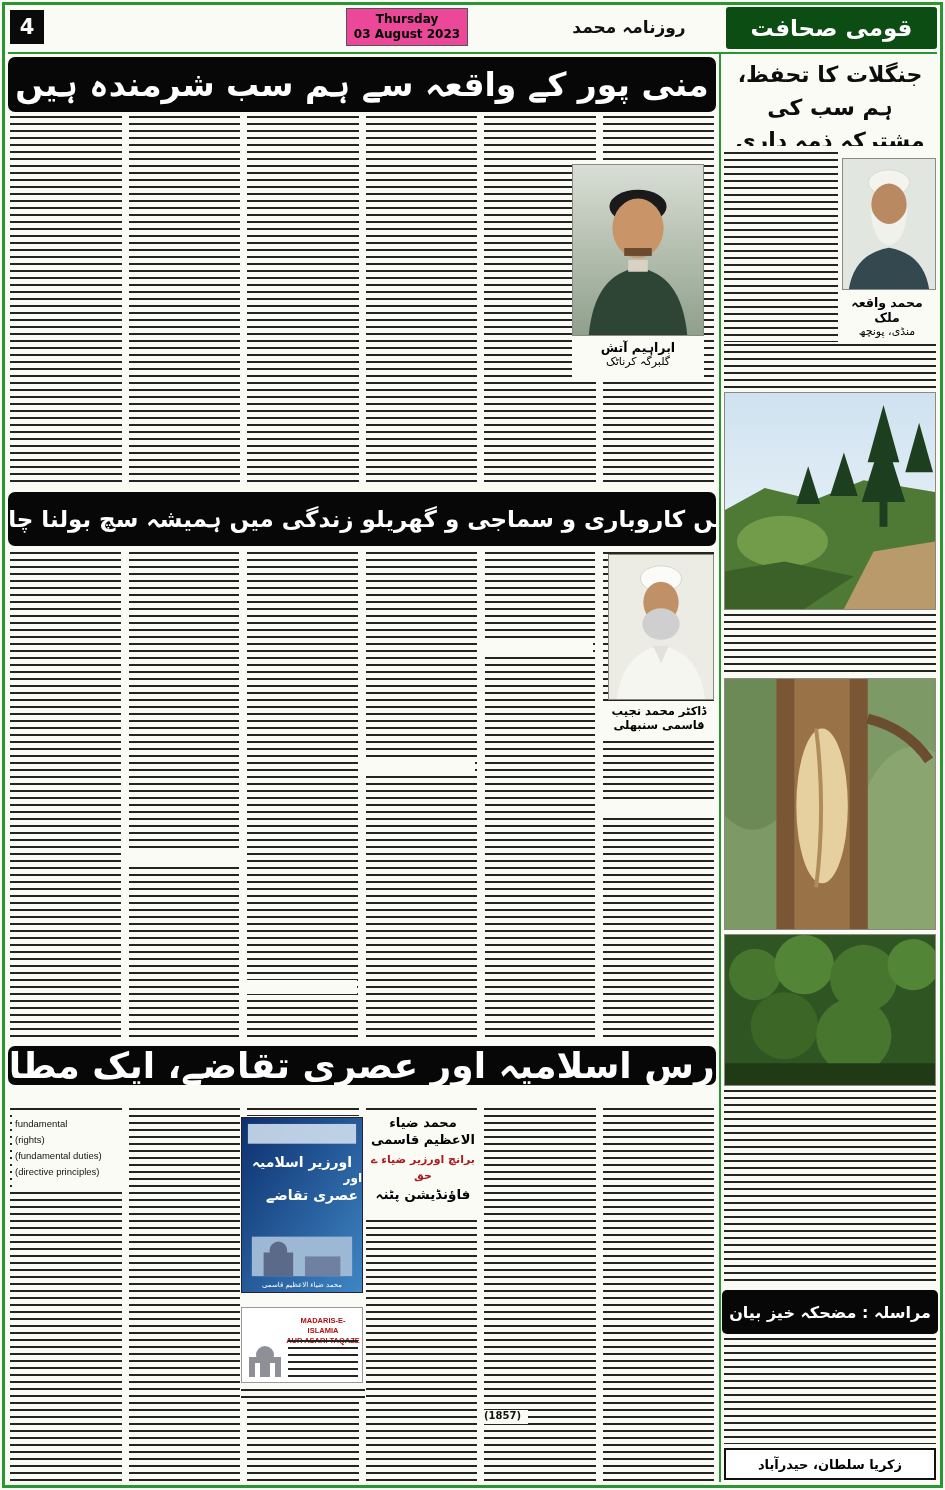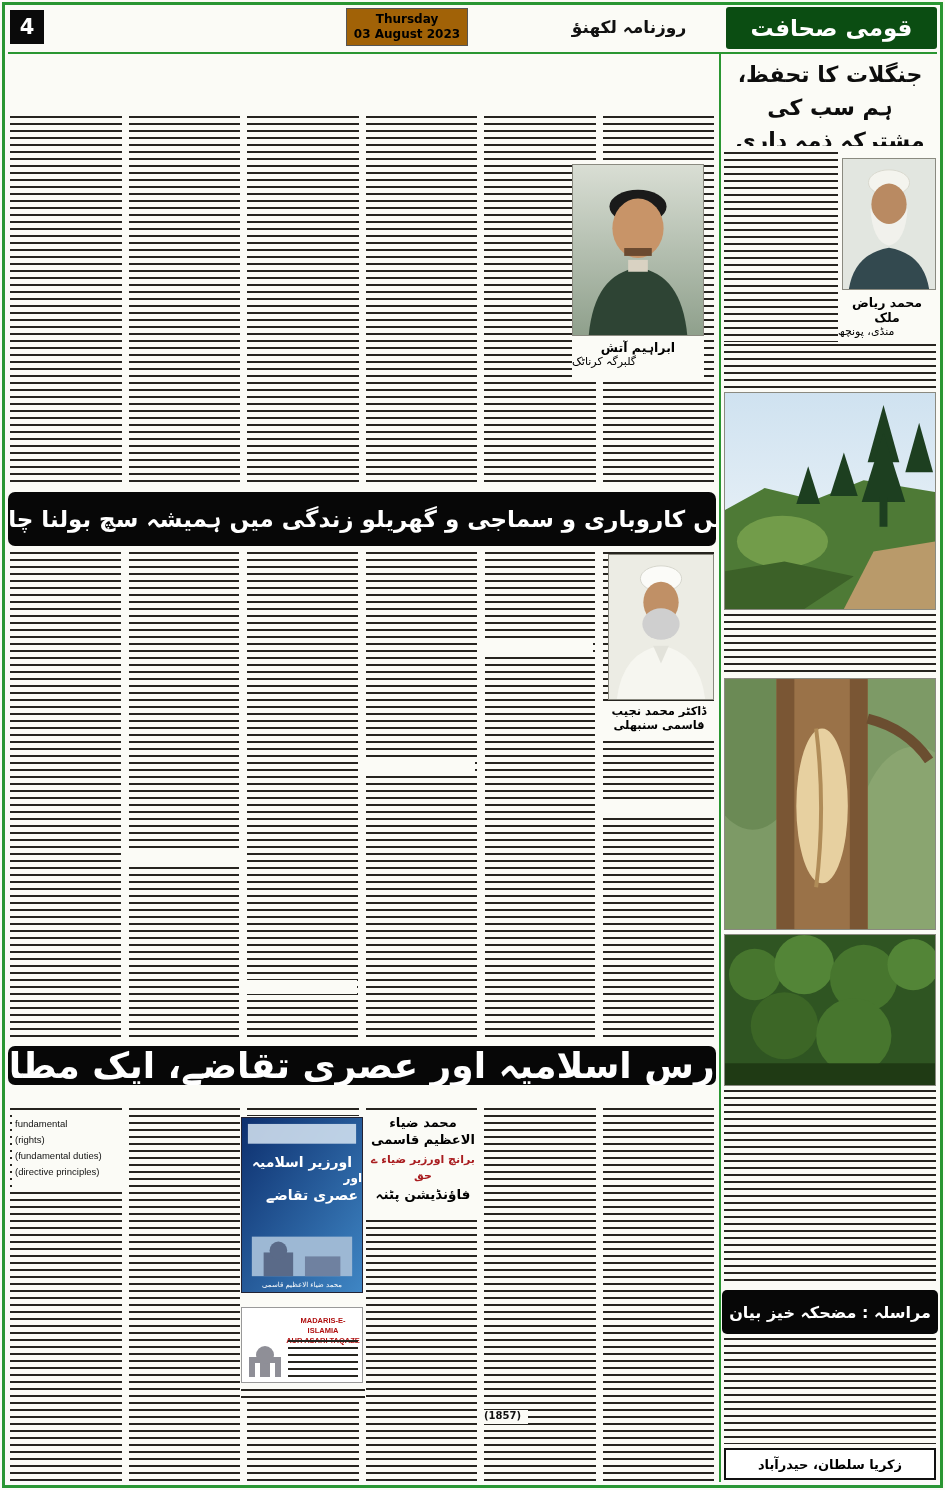--- a/index.html
+++ b/index.html
@@ -18,7 +18,7 @@
   .mast-title { font-family:"Liberation Serif", serif; font-weight:bold; font-size:19px; text-align:center; line-height:22px; }
   .mast-sub { background:#2a9632; color:#fff; font-size:9px; font-weight:bold; letter-spacing:1px;
               text-align:center; line-height:11px; flex:1; }
-  .datebox { left:346px; top:8px; width:122px; height:38px; border:1px solid #555; background:#a16207;
+  .datebox { left:346px; top:8px; width:122px; height:38px; border:1px solid #555; background:#ec4899;
              display:flex; flex-direction:column; align-items:center; justify-content:center; }
   .datebox div { font-size:12px; font-weight:bold; line-height:15px; }
   .np-small { left:540px; top:12px; width:178px; height:30px; font-size:17px; font-weight:bold;

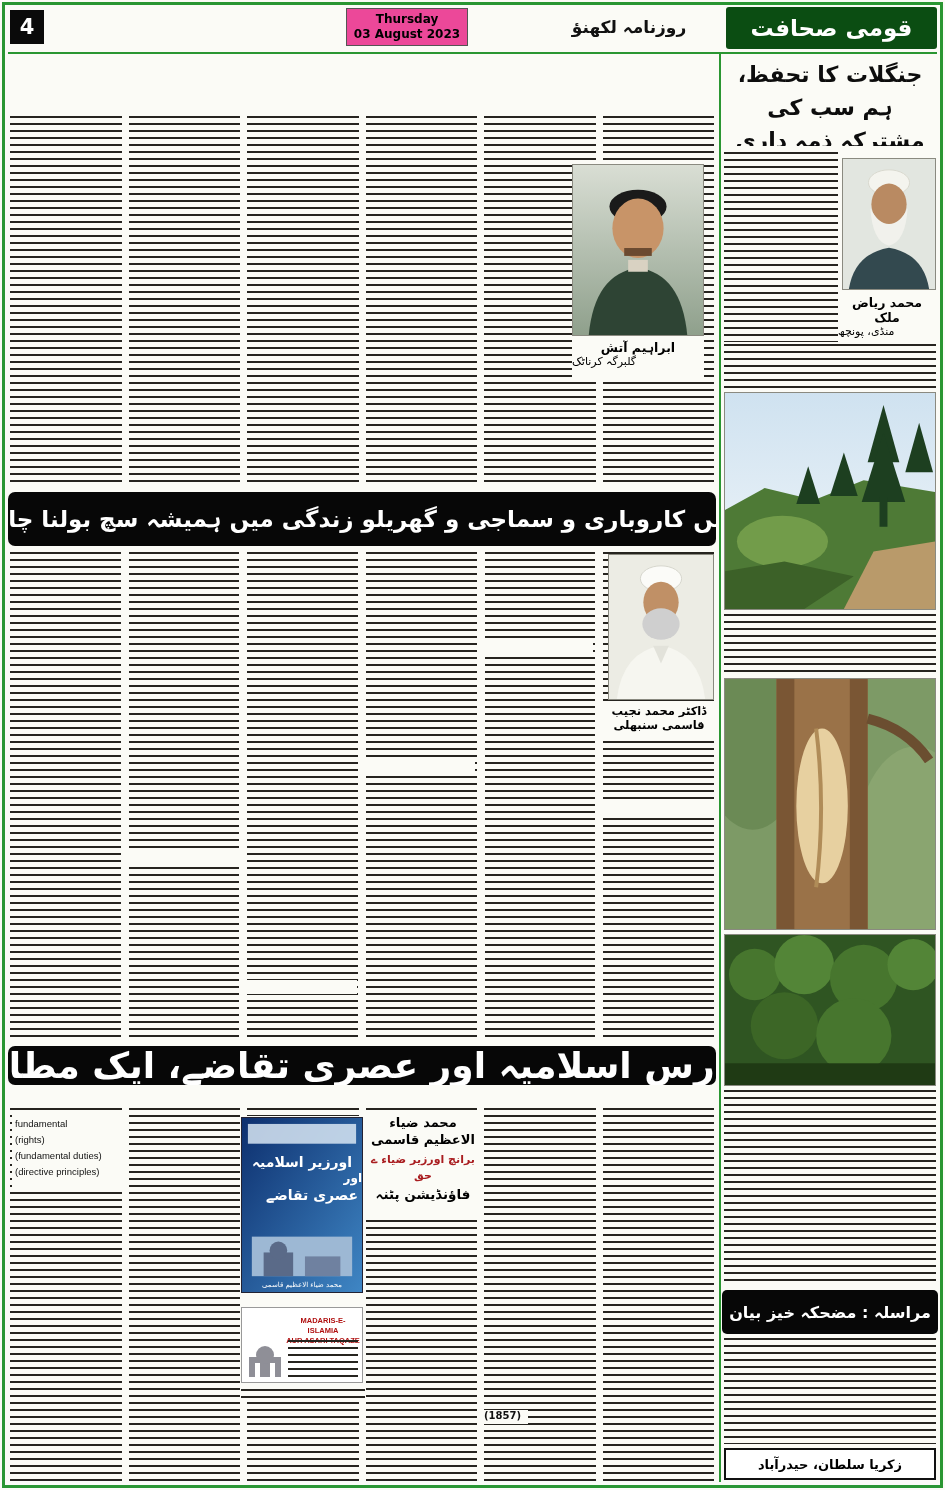--- a/index.html
+++ b/index.html
@@ -91,7 +91,7 @@
     <div>Thursday</div>
     <div>03 August 2023</div>
   </div>
-  <div class="c np-small urdu">روزنامہ لکھنؤ</div>
+  <div class="c np-small urdu">روزنامہ محمد</div>
   <div class="c np-main urdu">قومی صحافت</div>
   <div class="c hrule"></div>
   <div class="c vrule"></div>

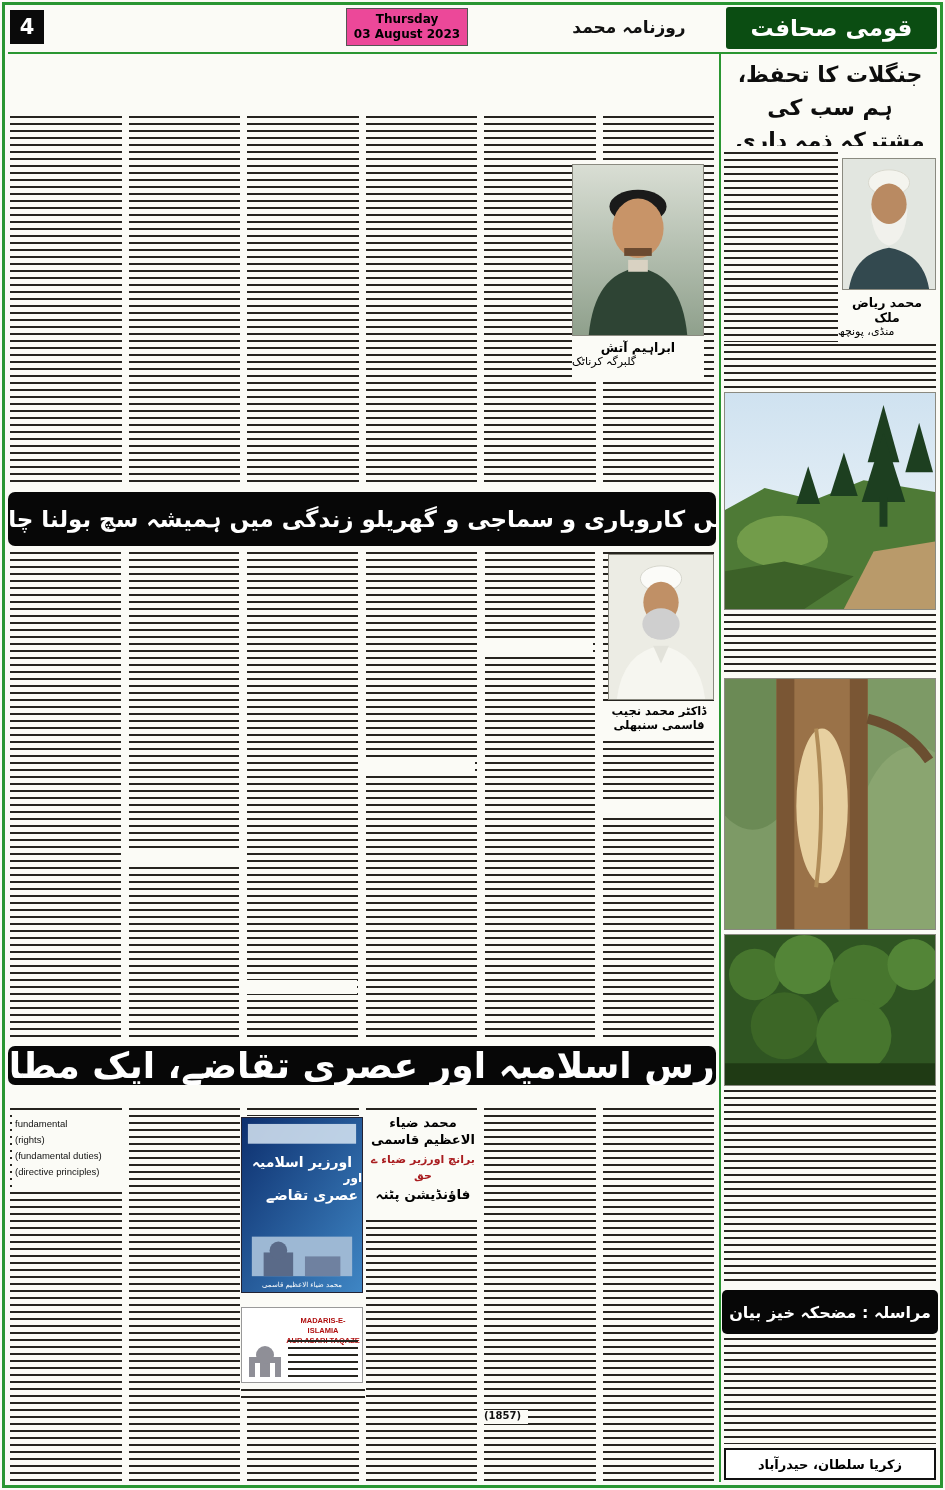--- a/index.html
+++ b/index.html
@@ -96,6 +96,7 @@
   <div class="c hrule"></div>
   <div class="c vrule"></div>
 
+  <div class="c bar bar1 urdu">منی پور کے واقعہ سے ہم سب شرمندہ ہیں</div>
 
   <div class="article cols" style="left:10px;top:116px;width:704px;height:370px;">
     <div class="col sim"></div>

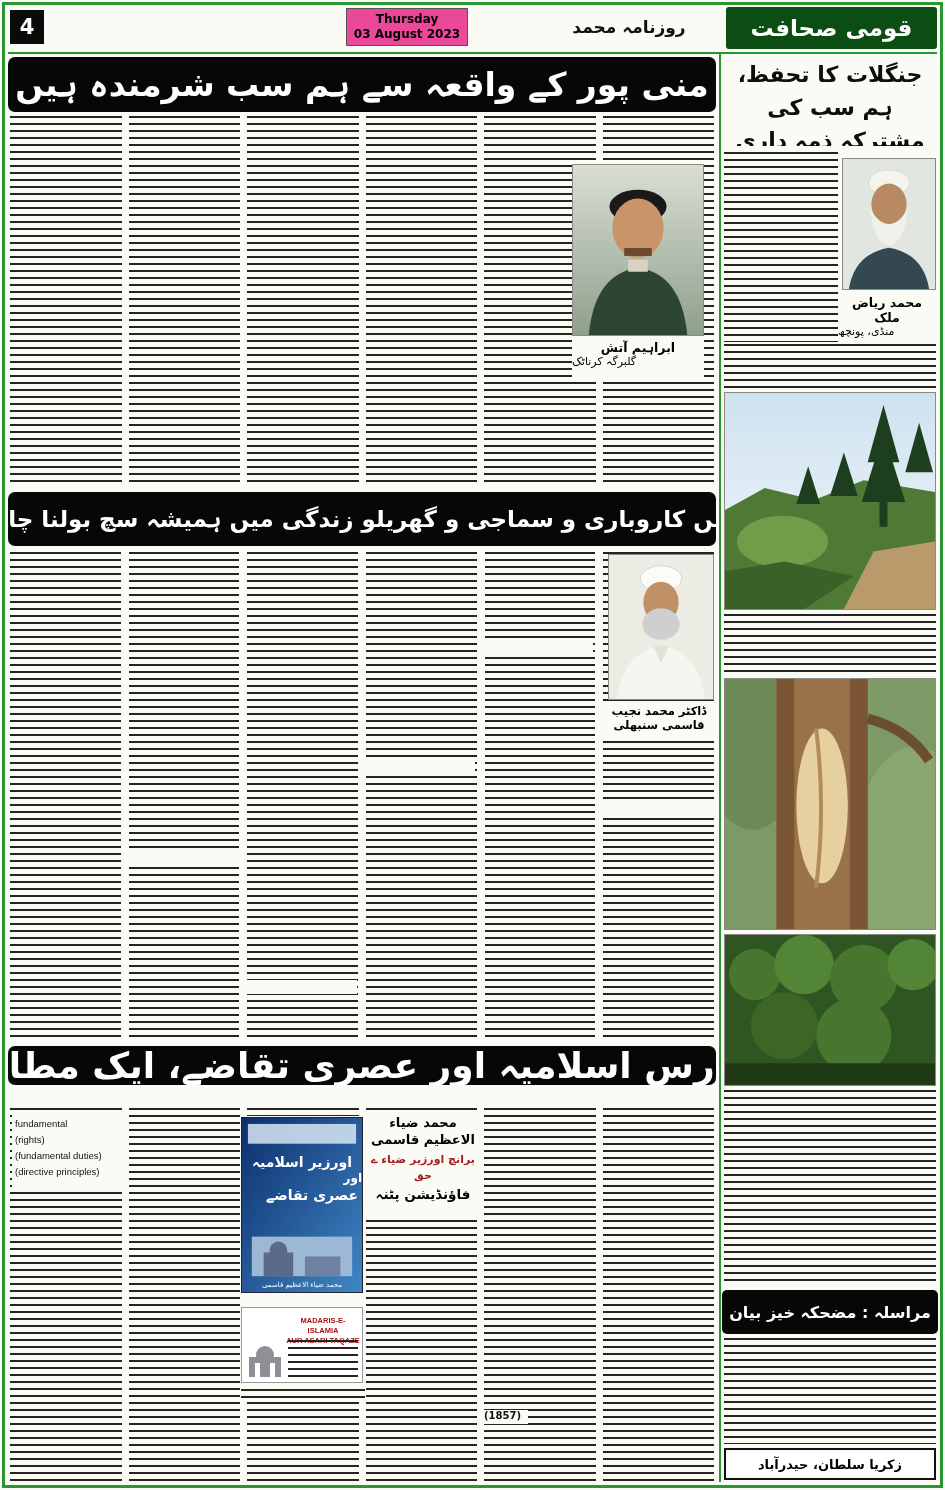--- a/index.html
+++ b/index.html
@@ -238,7 +238,7 @@
     </svg>
   </div>
   <div class="c whitebox urdu" style="left:838px;top:292px;width:98px;height:46px;padding-top:3px;">
-    <div class="cap-name">محمد ریاض ملک</div>
+    <div class="cap-name">محمد واقعہ ملک</div>
     <div class="cap-loc">منڈی، پونچھ</div>
   </div>
 

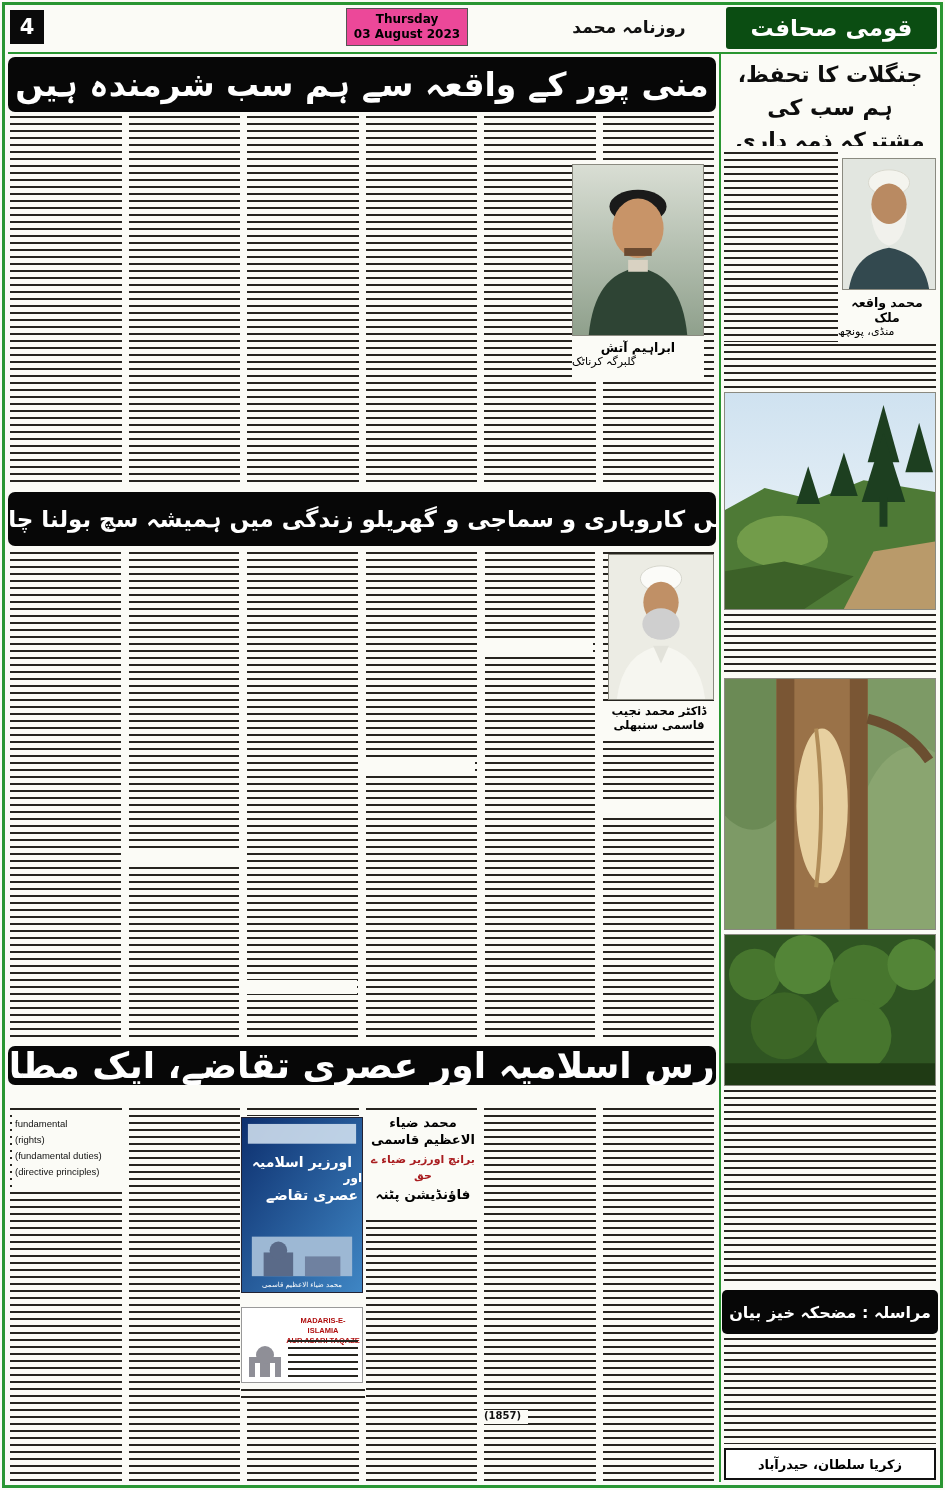--- a/index.html
+++ b/index.html
@@ -51,7 +51,7 @@
   .photo svg { display:block; width:100%; height:100%; }
 
   .cap-name { font-weight:bold; font-size:12.5px; text-align:center; line-height:15px; }
-  .cap-loc  { font-size:11px; text-align:left; line-height:14px; }
+  .cap-loc  { font-size:11px; text-align:center; line-height:14px; }
 
   .rc-headline { left:723px; top:58px; width:214px; height:88px; color:#0d0d0d; font-weight:bold;
                  font-size:22px; line-height:1.5; text-align:center; overflow:hidden; }

